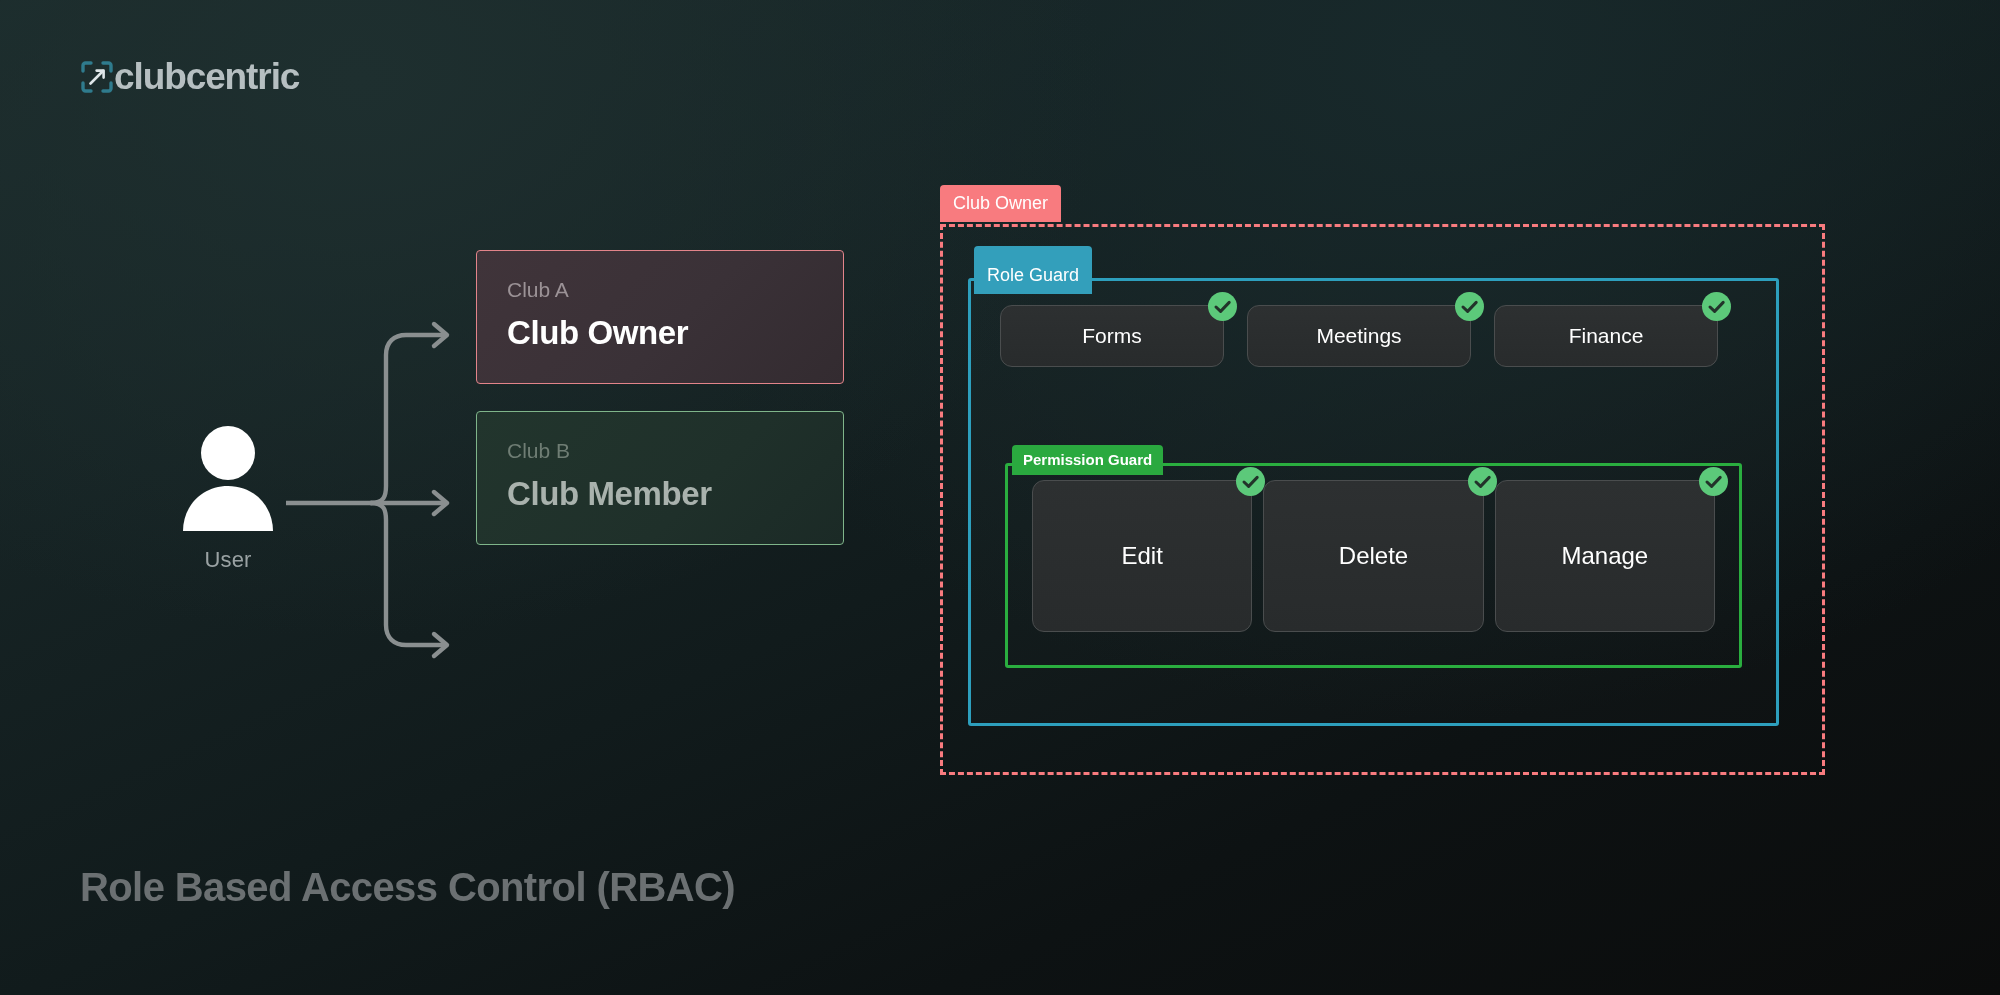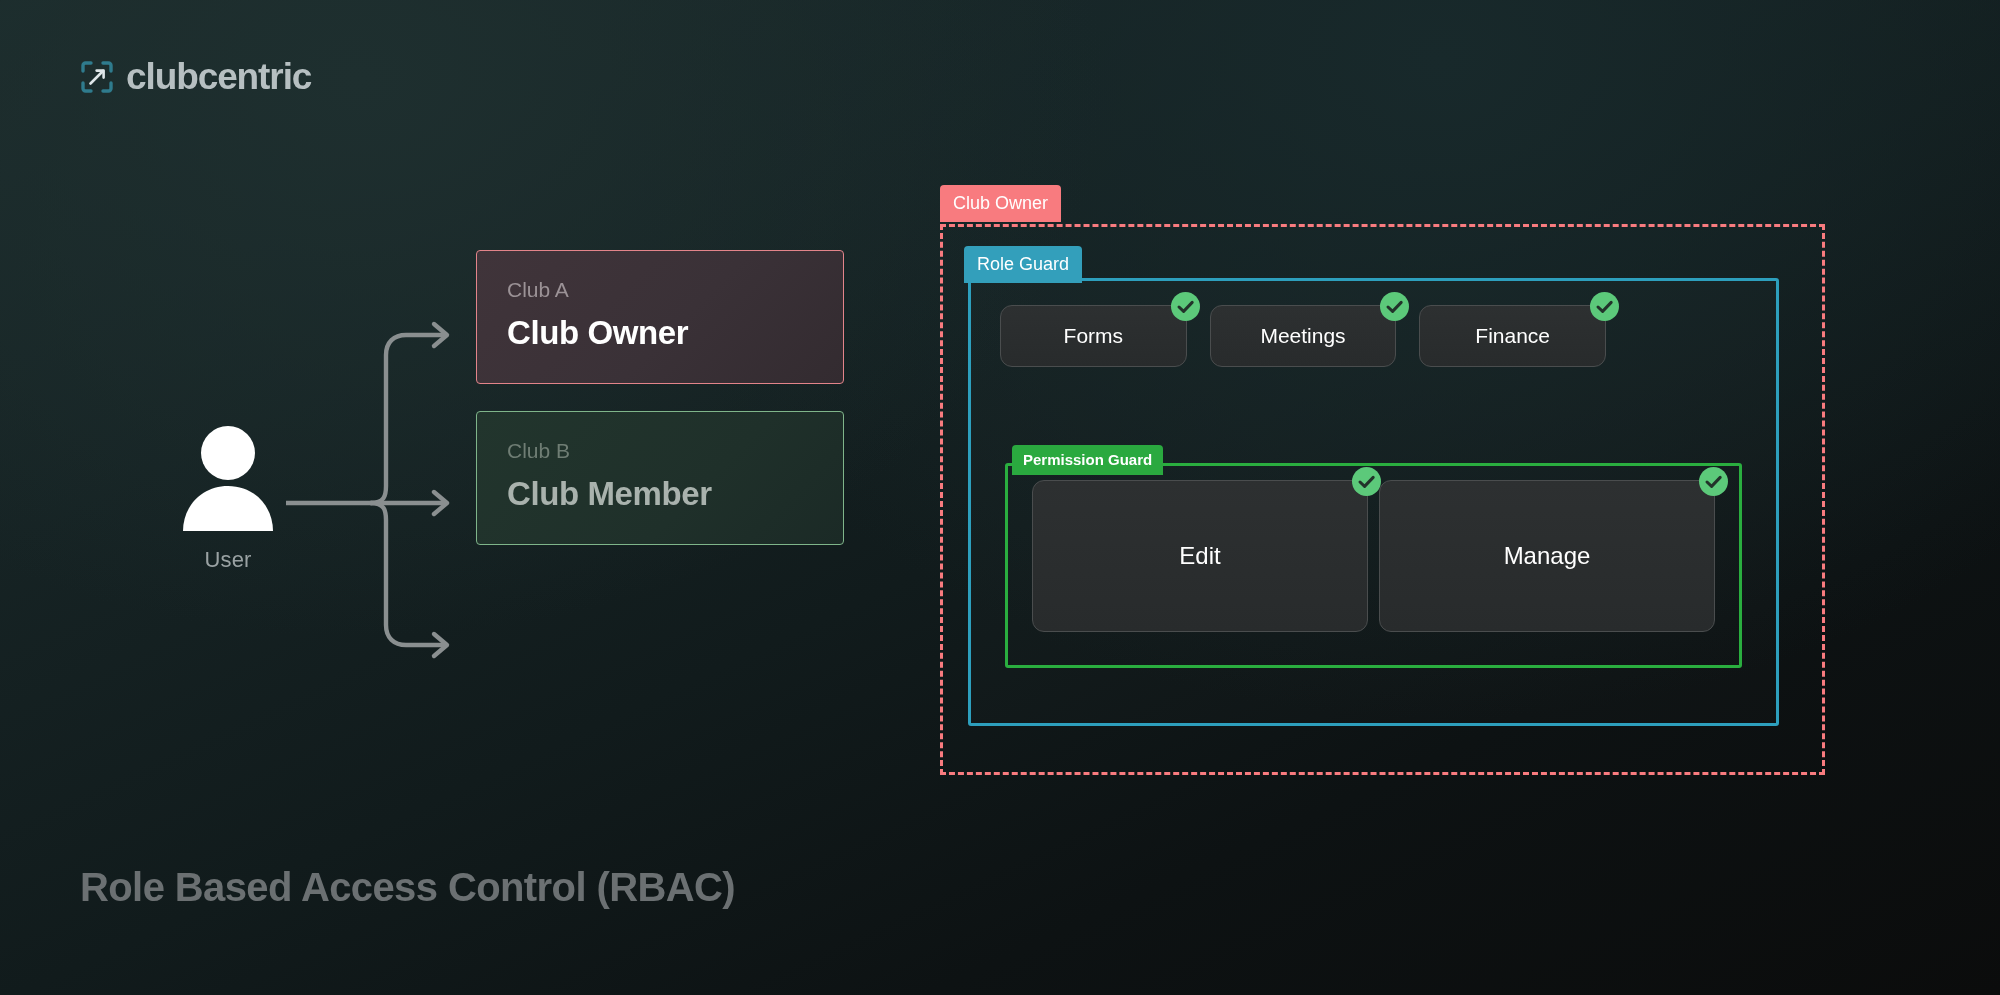--- a/index.html
+++ b/index.html
@@ -26,7 +26,7 @@
     top: 58px;
     display: flex;
     align-items: center;
-    gap: 12px;
+    gap: 0;
   }
   .logo-mark { width: 34px; height: 34px; display: block; }
   .logo-text {

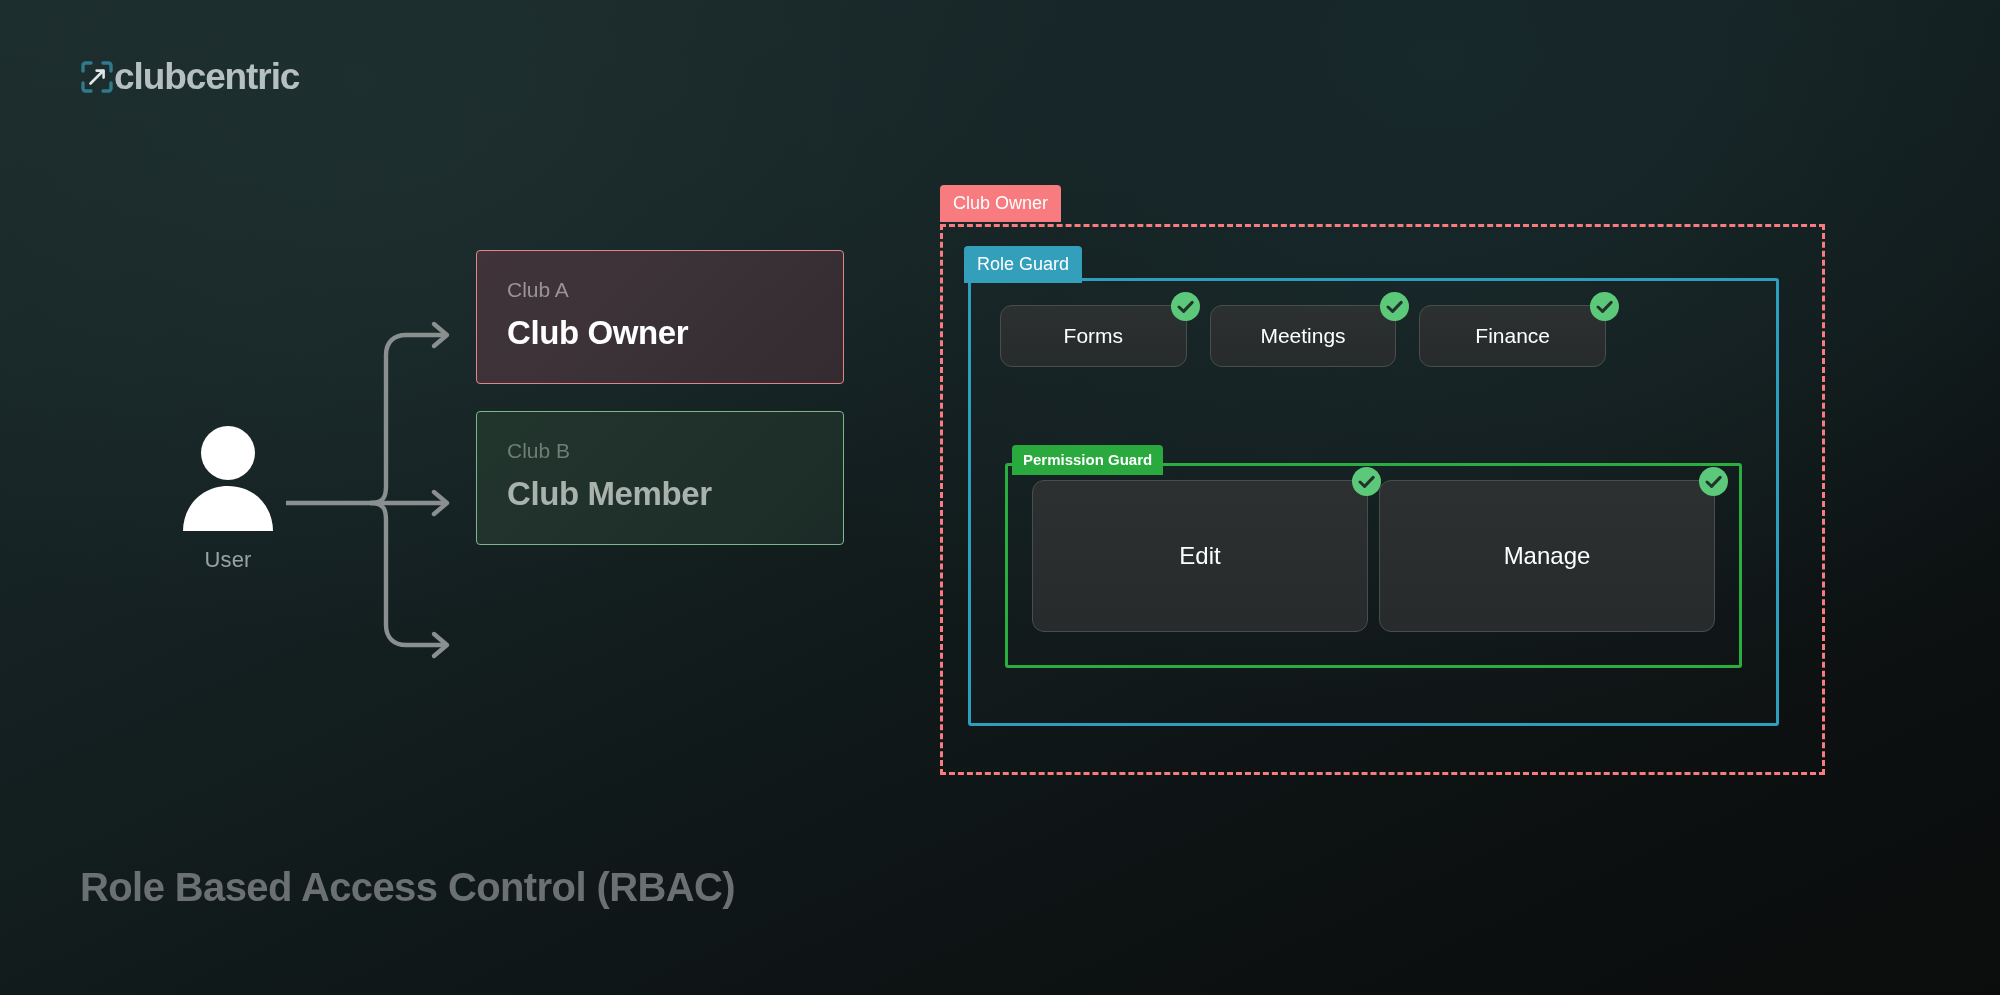--- a/index.html
+++ b/index.html
@@ -133,11 +133,11 @@
     padding: 9px 13px 10px 13px;
   }
   .tag--role {
-    left: 24px;
+    left: 34px;
     top: 61px;
     background: #339fbb;
     font-size: 18px;
-    padding: 9px 13px 10px 13px;
+    padding: 20px 13px 10px 13px;
   }
   .tag--perm {
     left: 72px;

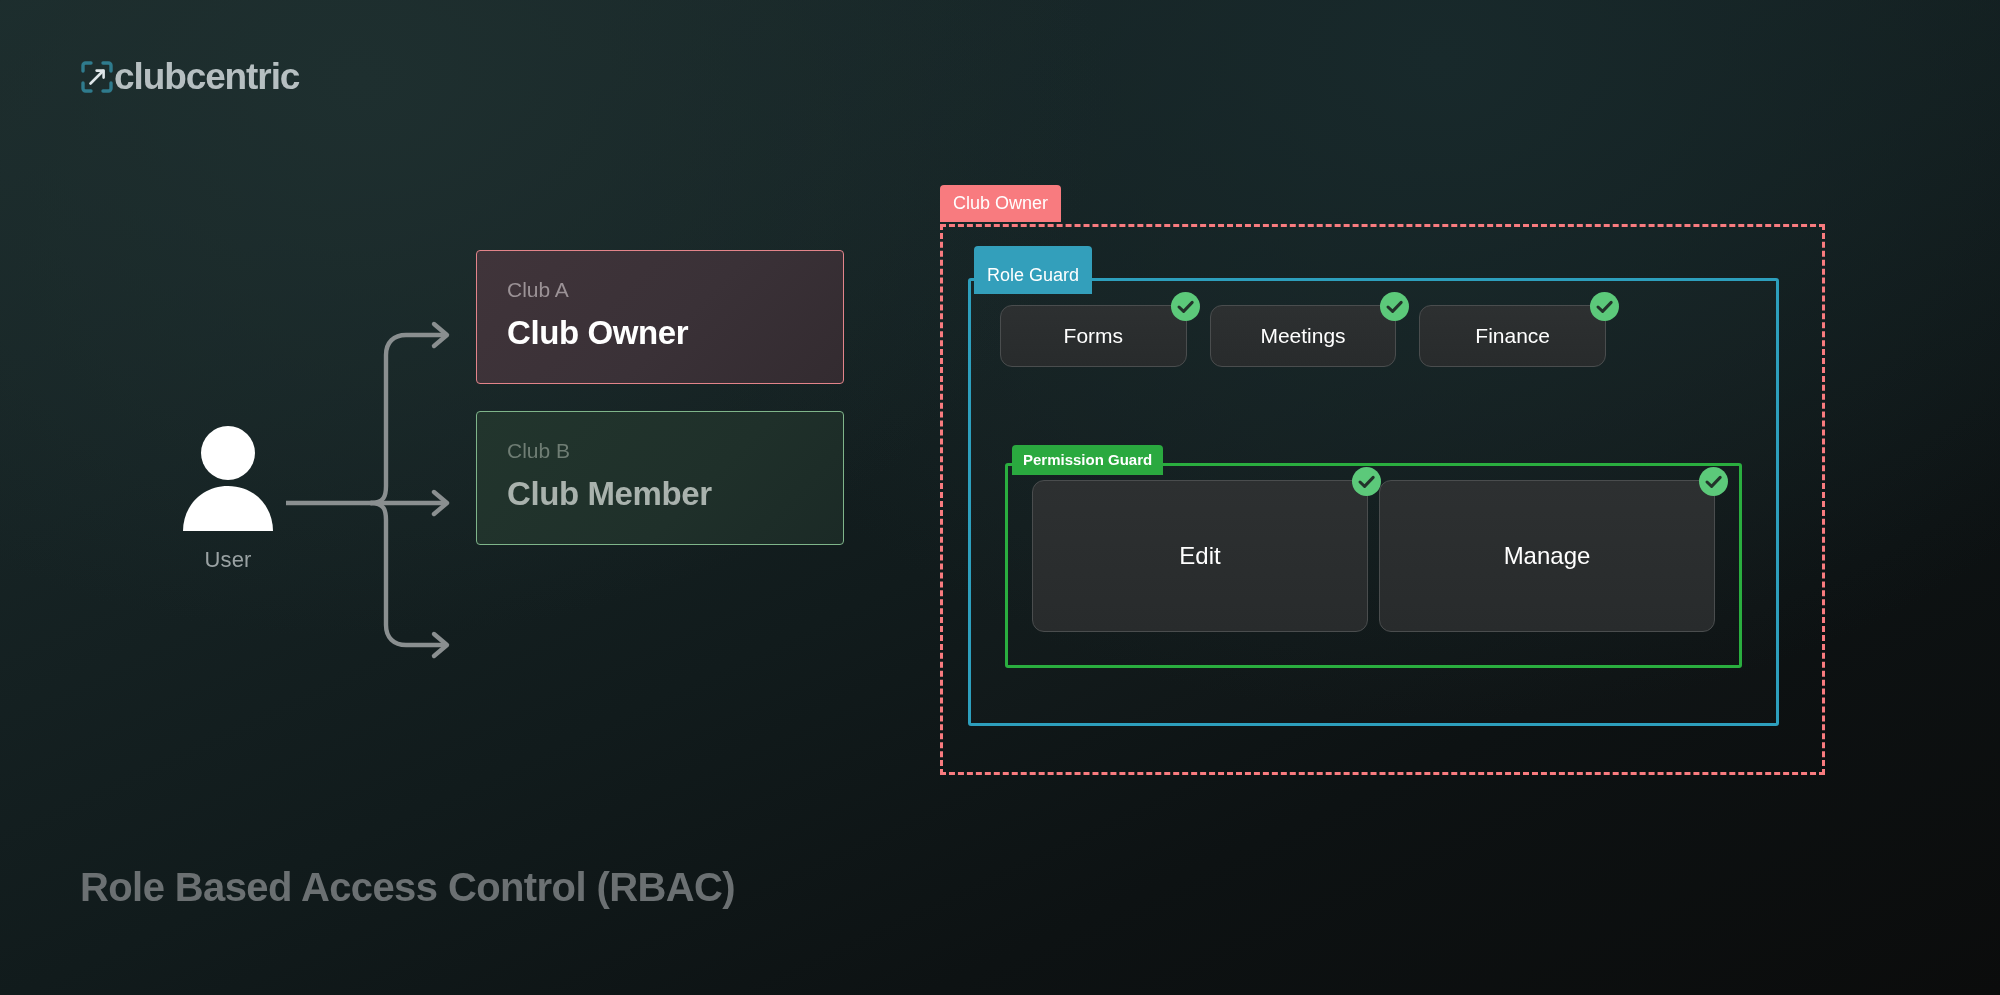--- a/index.html
+++ b/index.html
@@ -183,7 +183,7 @@
     position: absolute;
     left: 60px;
     top: 120px;
-    width: 606px;
+    width: 718px;
     display: flex;
     gap: 23px;
   }

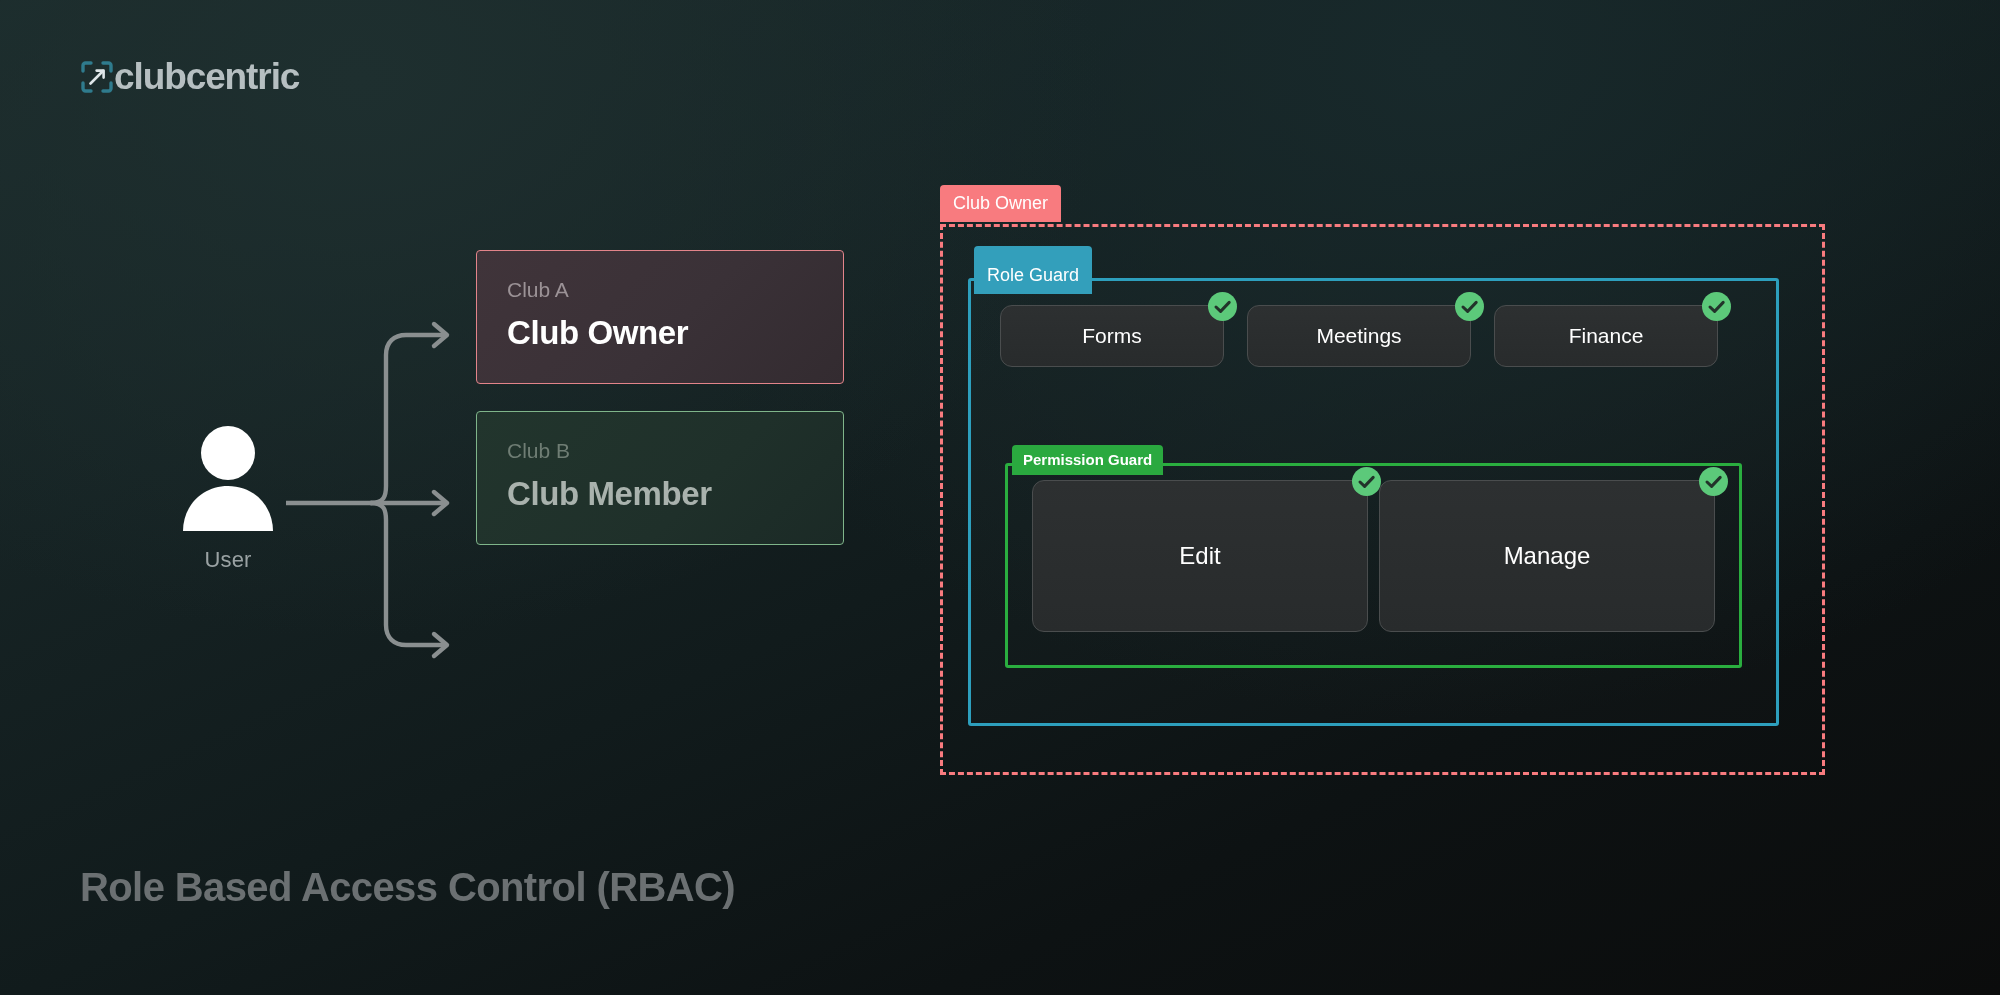--- a/index.html
+++ b/index.html
@@ -339,6 +339,15 @@
         </span>
       </div>
       <div class="pbtn pbtn--tall">
+        <span>Delete</span>
+        <span class="check">
+          <svg viewBox="0 0 29 29" xmlns="http://www.w3.org/2000/svg">
+            <circle cx="14.5" cy="14.5" r="14.5" fill="#5cc97a"></circle>
+            <path d="M8 15 L12.6 19.4 L21.2 10.4" fill="none" stroke="#22332a" stroke-width="3" stroke-linecap="round" stroke-linejoin="round"></path>
+          </svg>
+        </span>
+      </div>
+      <div class="pbtn pbtn--tall">
         <span>Manage</span>
         <span class="check">
           <svg viewBox="0 0 29 29" xmlns="http://www.w3.org/2000/svg">

